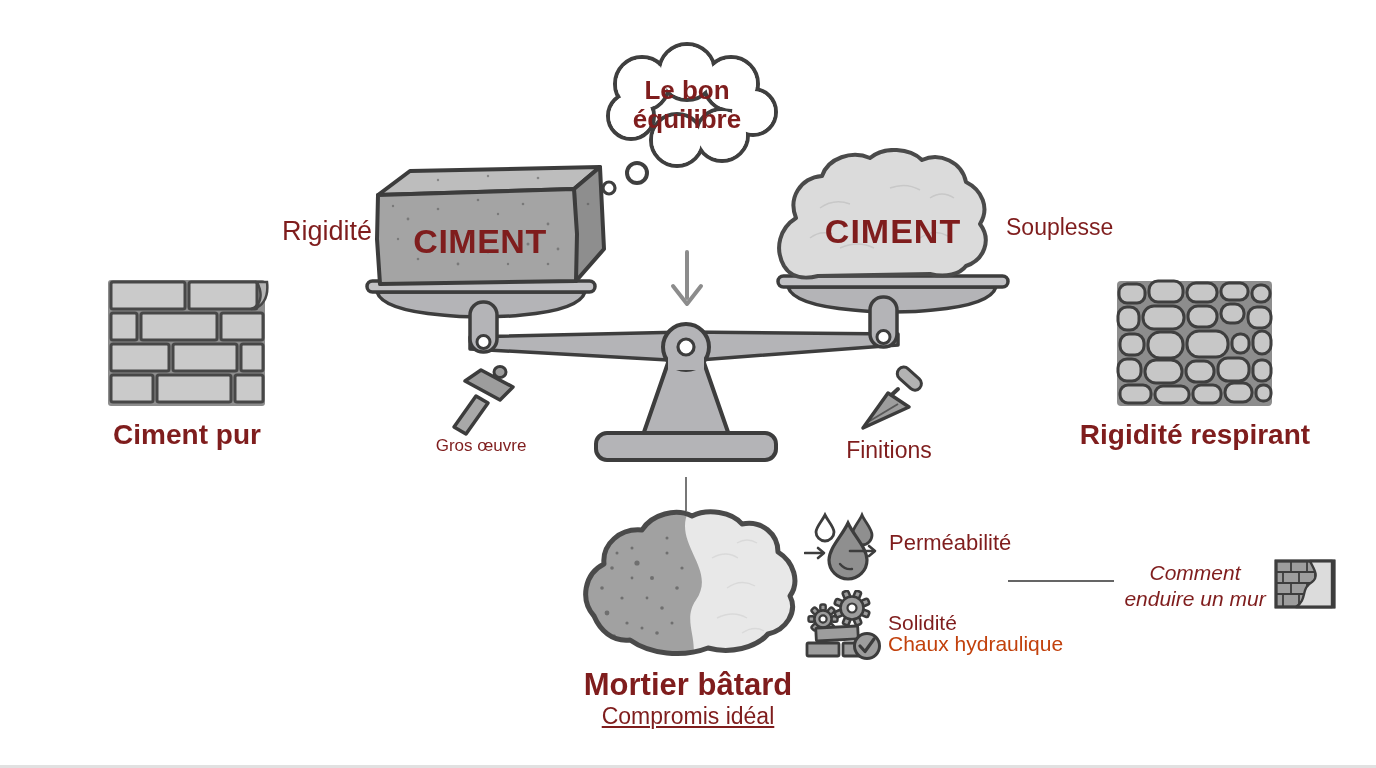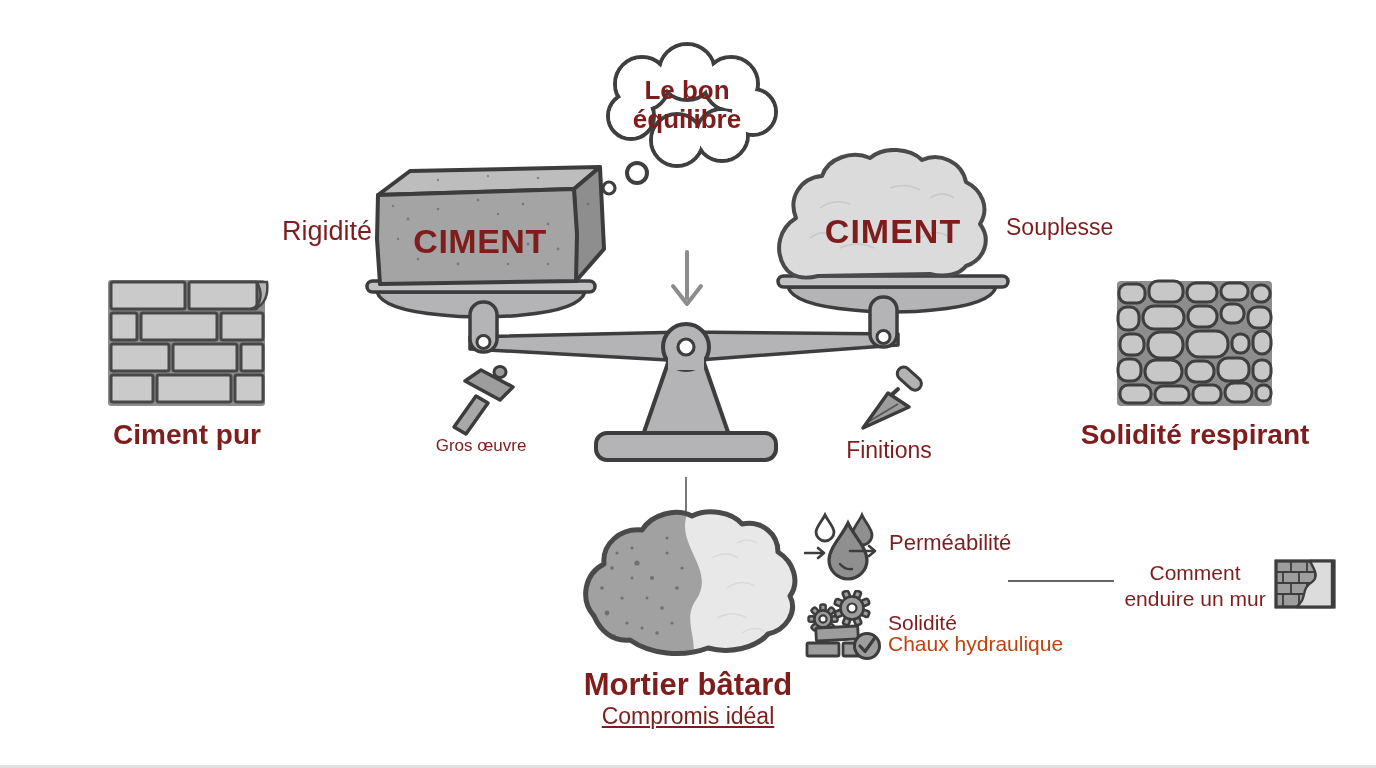--- a/index.html
+++ b/index.html
@@ -179,7 +179,7 @@
       <rect x="144" y="109" width="15" height="16" rx="7"></rect>
     </g>
   </svg>
-  <div class="lbl ctr bold" style="left:1040px;top:419px;width:310px;font-size:28px;">Solidité respirant</div>
+  <div class="lbl ctr bold" style="left:1040px;top:419px;width:310px;font-size:28px;">Rigidité respirant</div>
 
   <svg class="abs" style="left:448px;top:360px;" width="80" height="78" viewBox="0 0 80 78">
     <ellipse cx="52" cy="12" rx="6" ry="5.5" fill="#9d9d9d" stroke="#3c3c3c" stroke-width="3"></ellipse>

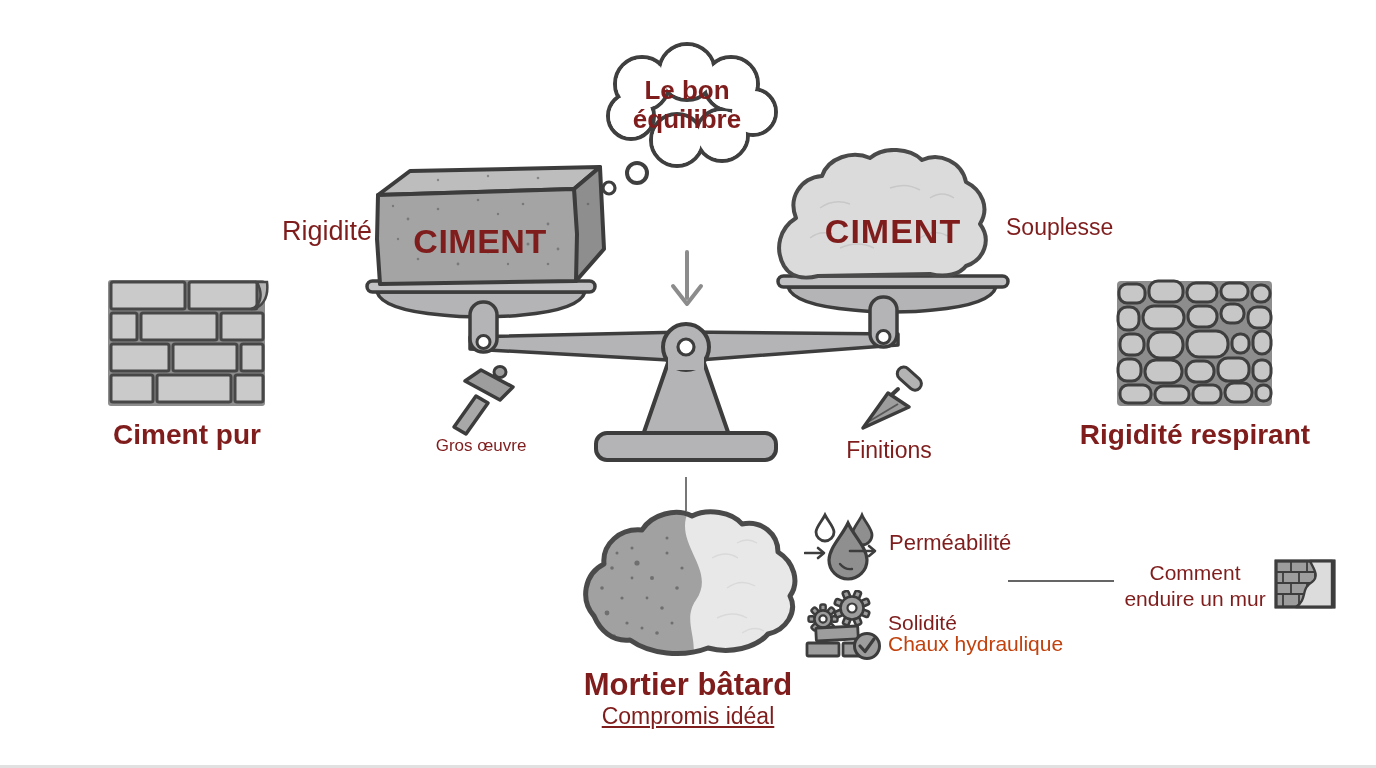--- a/index.html
+++ b/index.html
@@ -299,7 +299,7 @@
   <div class="lbl muted" style="left:888px;top:632px;font-size:21px;">Chaux hydraulique</div>
 
   <div class="divider" style="left:1008px;top:580px;width:106px;height:2px;"></div>
-  <div class="lbl ctr" style="left:1120px;top:560px;width:150px;font-size:21px;line-height:1.25;">
+  <div class="lbl ctr" style="left:1120px;top:560px;width:150px;font-size:21px;line-height:1.25;font-style:italic;">
     <span>Comment</span>
     <span class="line2">enduire un mur</span>
   </div>

